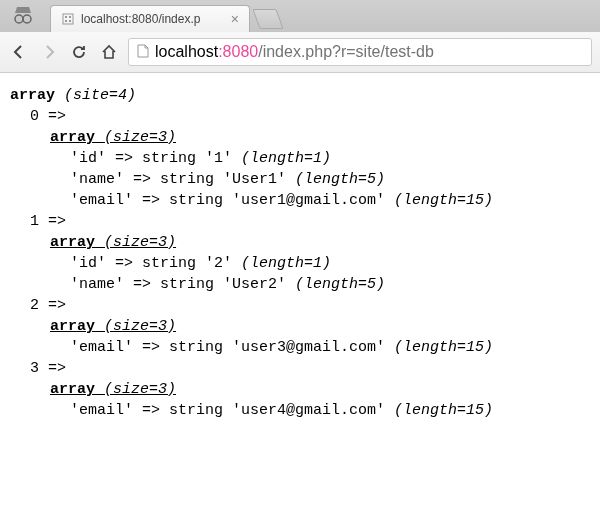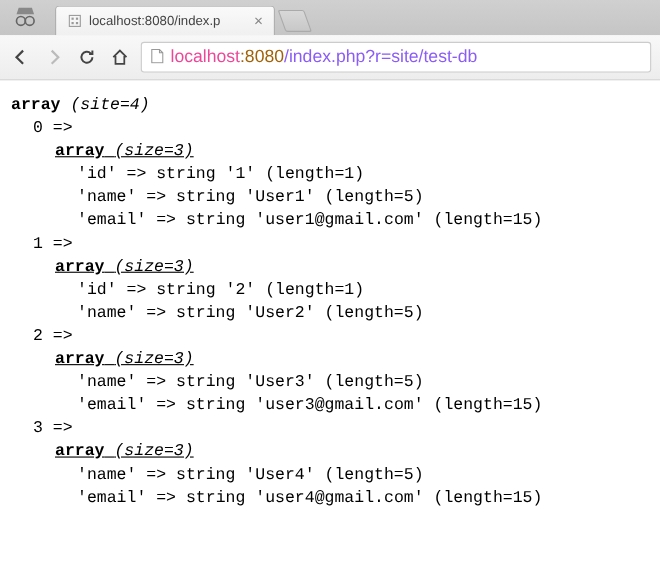--- a/index.html
+++ b/index.html
@@ -112,7 +112,7 @@
       white-space: nowrap;
       font-family: Arial, sans-serif;
     }
-    .url-host { color: #ec4899; }
+    .url-host { color: #000000; }
     .url-port { color: #a16207; }
     .url-path { color: #8b5cf6; }
     .content {

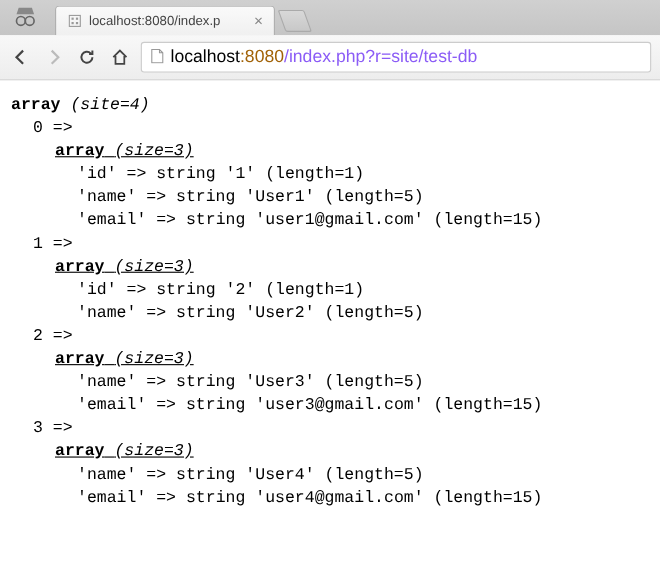--- a/index.html
+++ b/index.html
@@ -113,7 +113,7 @@
       font-family: Arial, sans-serif;
     }
     .url-host { color: #000000; }
-    .url-port { color: #a16207; }
+    .url-port { color: #ec4899; }
     .url-path { color: #8b5cf6; }
     .content {
       padding: 12px 10px;

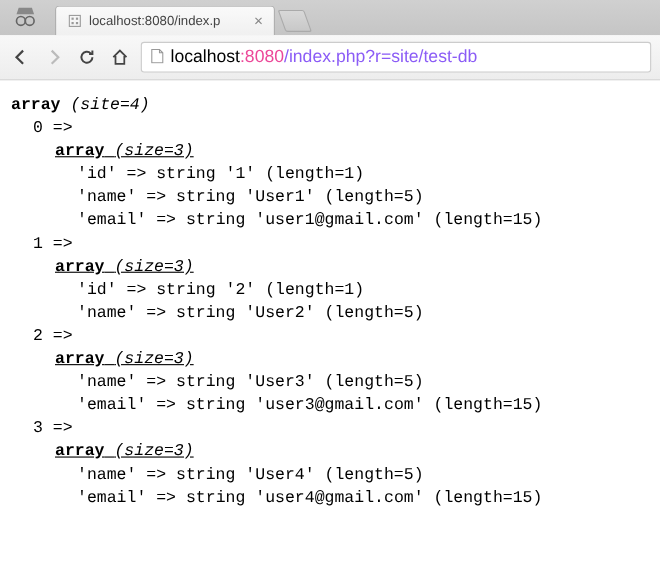--- a/index.html
+++ b/index.html
@@ -114,7 +114,7 @@
     }
     .url-host { color: #000000; }
     .url-port { color: #ec4899; }
-    .url-path { color: #8b5cf6; }
+    .url-path { color: #737373; }
     .content {
       padding: 12px 10px;
       font-family: "Courier New", monospace;

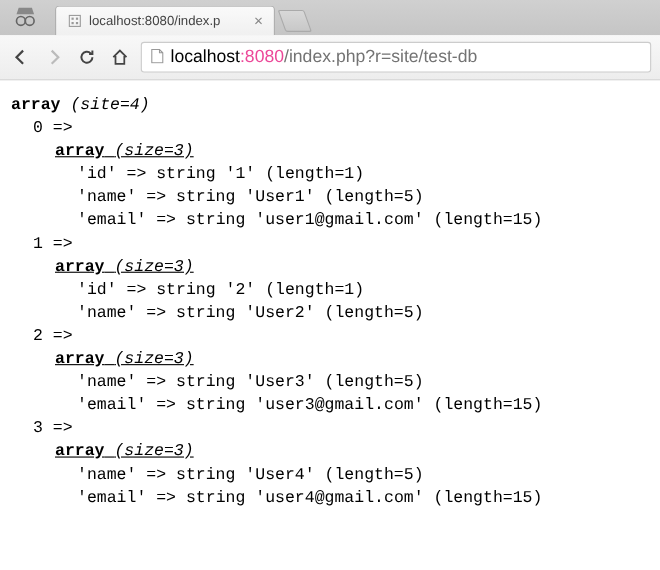--- a/index.html
+++ b/index.html
@@ -125,7 +125,7 @@
     .kw-array { font-weight: bold; }
     .kw-size { font-style: italic; }
     .kw-string { }
-    .kw-length { }
+    .kw-length { font-style: italic; }
     .indent-1 { padding-left: 20px; }
     .indent-2 { padding-left: 40px; text-decoration: underline; }
     .indent-3 { padding-left: 60px; }

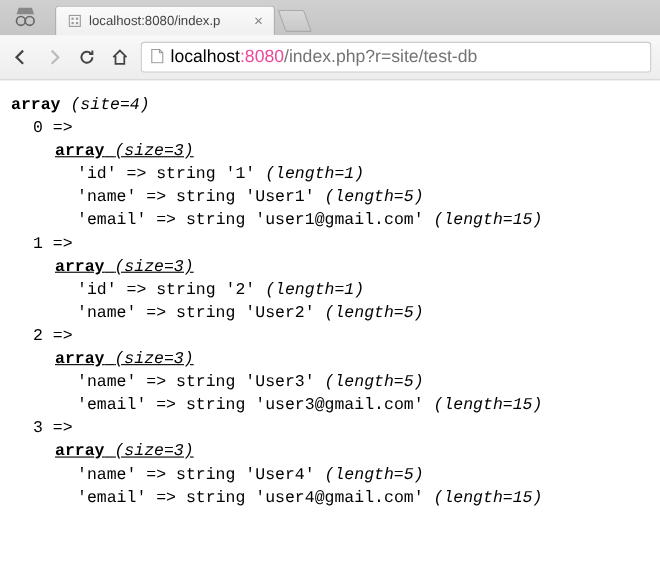--- a/index.html
+++ b/index.html
@@ -210,7 +210,6 @@
       <div class="row indent-3">'name' =&gt; <span class="kw-string">string</span> 'User2' <span class="kw-length">(length=5)</span></div>
       <div class="row indent-1">2 =&gt;</div>
       <div class="row indent-2"><span class="kw-array">array</span> <span class="kw-size">(size=3)</span></div>
-      <div class="row indent-3">'name' =&gt; <span class="kw-string">string</span> 'User3' <span class="kw-length">(length=5)</span></div>
       <div class="row indent-3">'email' =&gt; <span class="kw-string">string</span> 'user3@gmail.com' <span class="kw-length">(length=15)</span></div>
       <div class="row indent-1">3 =&gt;</div>
       <div class="row indent-2"><span class="kw-array">array</span> <span class="kw-size">(size=3)</span></div>

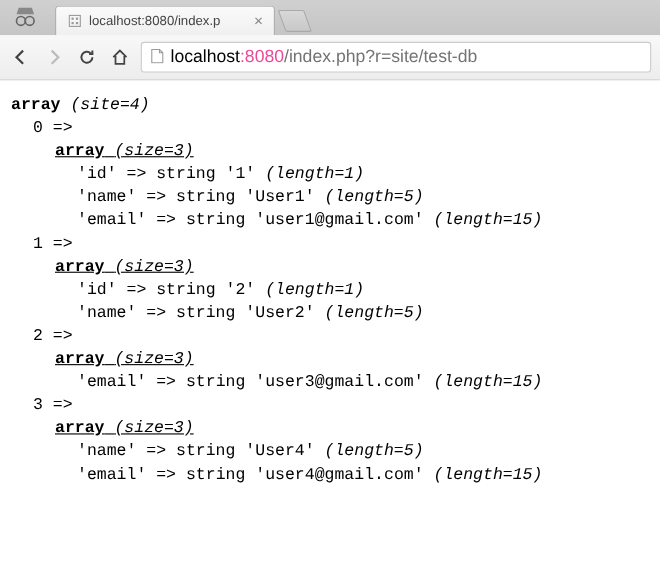--- a/index.html
+++ b/index.html
@@ -213,7 +213,6 @@
       <div class="row indent-3">'email' =&gt; <span class="kw-string">string</span> 'user3@gmail.com' <span class="kw-length">(length=15)</span></div>
       <div class="row indent-1">3 =&gt;</div>
       <div class="row indent-2"><span class="kw-array">array</span> <span class="kw-size">(size=3)</span></div>
-      <div class="row indent-3">'name' =&gt; <span class="kw-string">string</span> 'User4' <span class="kw-length">(length=5)</span></div>
       <div class="row indent-3">'email' =&gt; <span class="kw-string">string</span> 'user4@gmail.com' <span class="kw-length">(length=15)</span></div>
     </div>
 </div>

